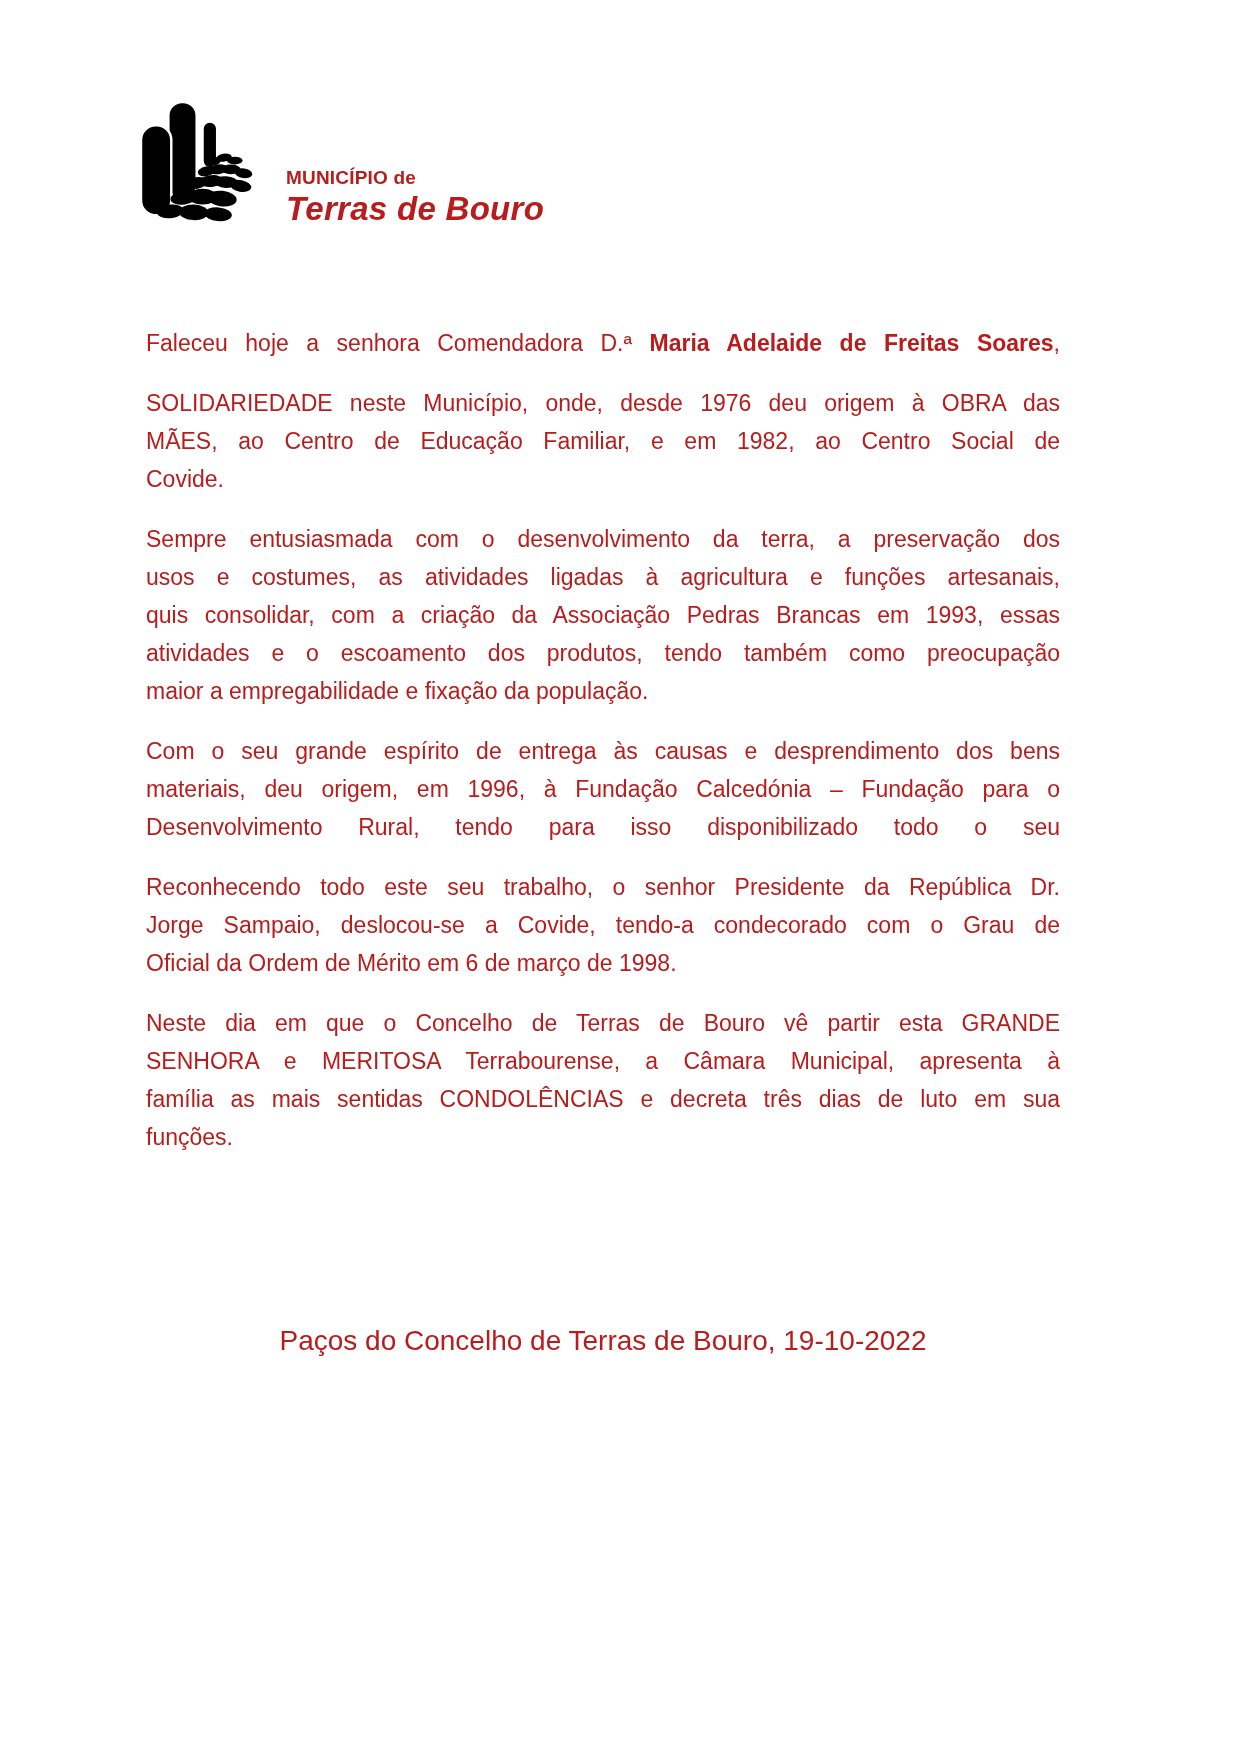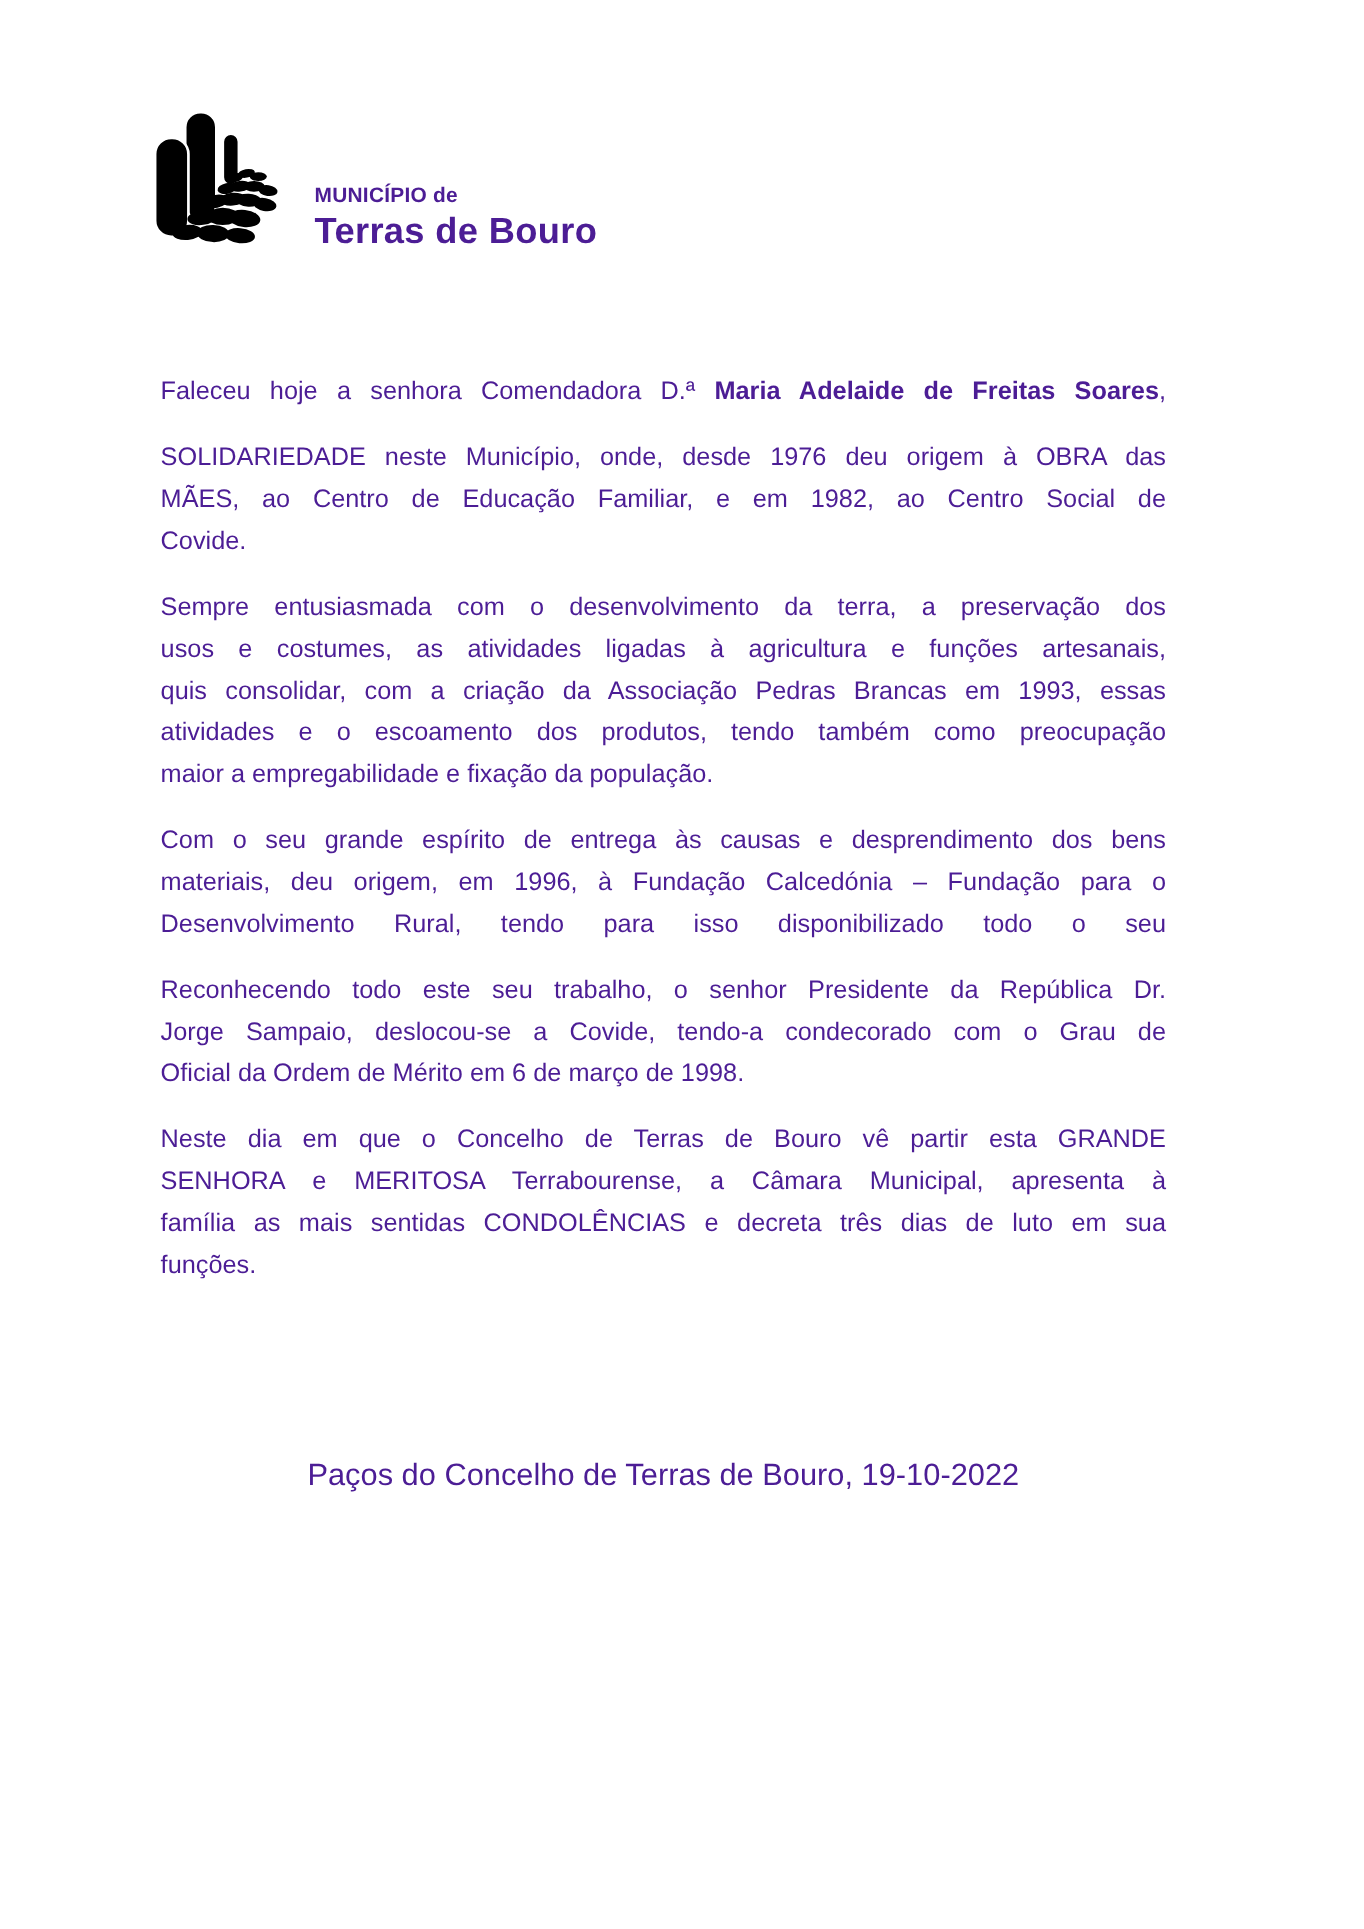--- a/index.html
+++ b/index.html
@@ -8,7 +8,7 @@
     width:1240px;height:1754px;
     background:#ffffff;
     font-family:"Liberation Sans", sans-serif;
-    color:#4c1d95;
+    color:#b91c1c;
     overflow:hidden;
   }
   

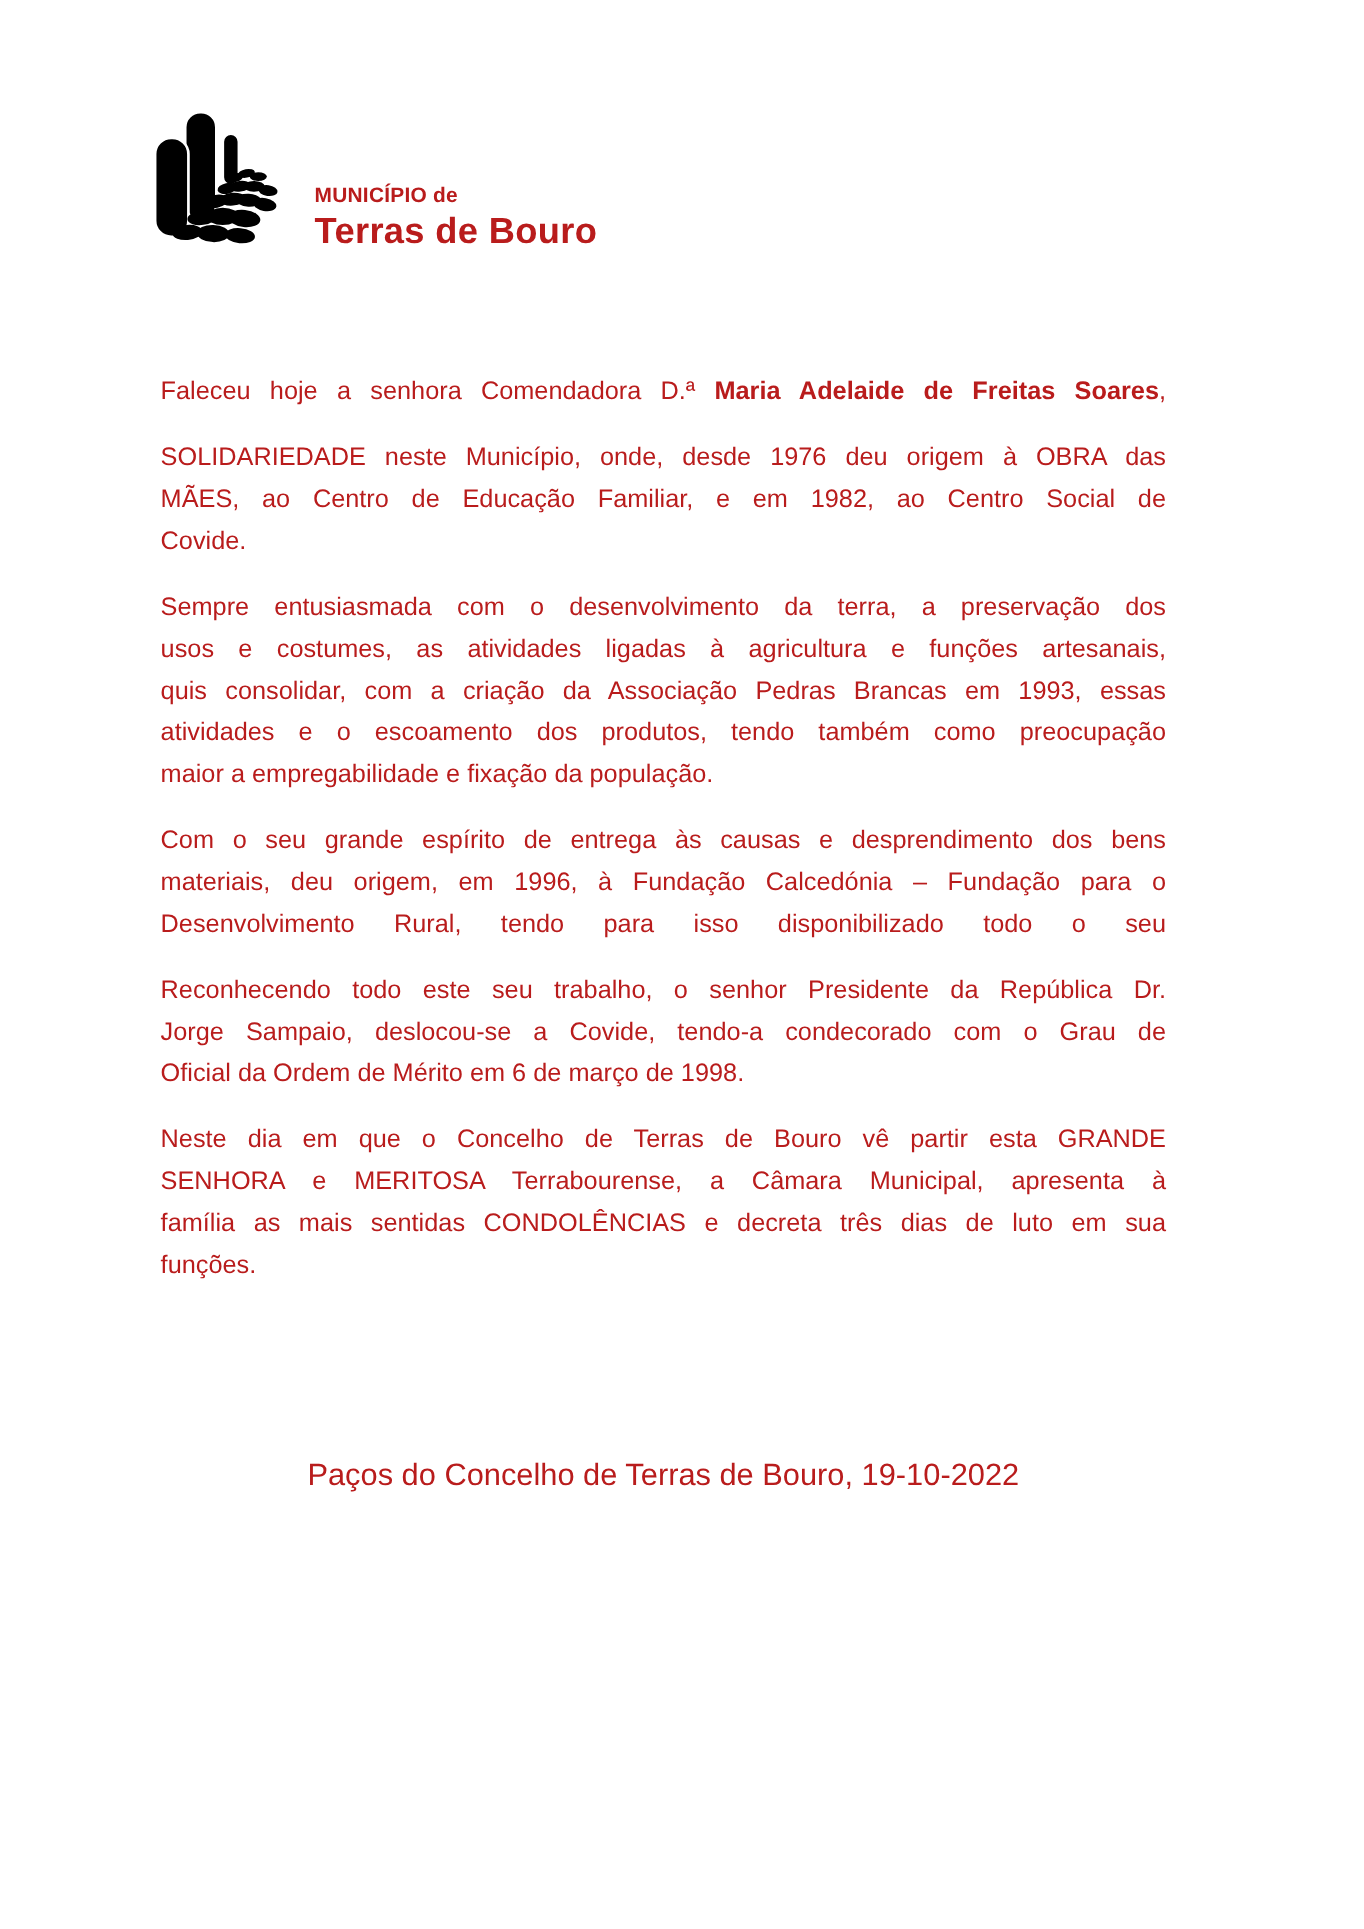--- a/index.html
+++ b/index.html
@@ -18,7 +18,7 @@
   }
   .logo-text{padding-bottom:2px;}
   .org-small{font-size:19px;font-weight:700;letter-spacing:.2px;line-height:1.1;}
-  .org-name{font-size:33px;font-weight:700;letter-spacing:.3px;line-height:1.1;margin-top:2px;}
+  .org-name{font-size:33px;font-weight:700;letter-spacing:.3px;line-height:1.1;margin-top:2px;font-style:italic;}
   
   .doc-body{
     position:absolute;left:146px;top:320px;width:914px;

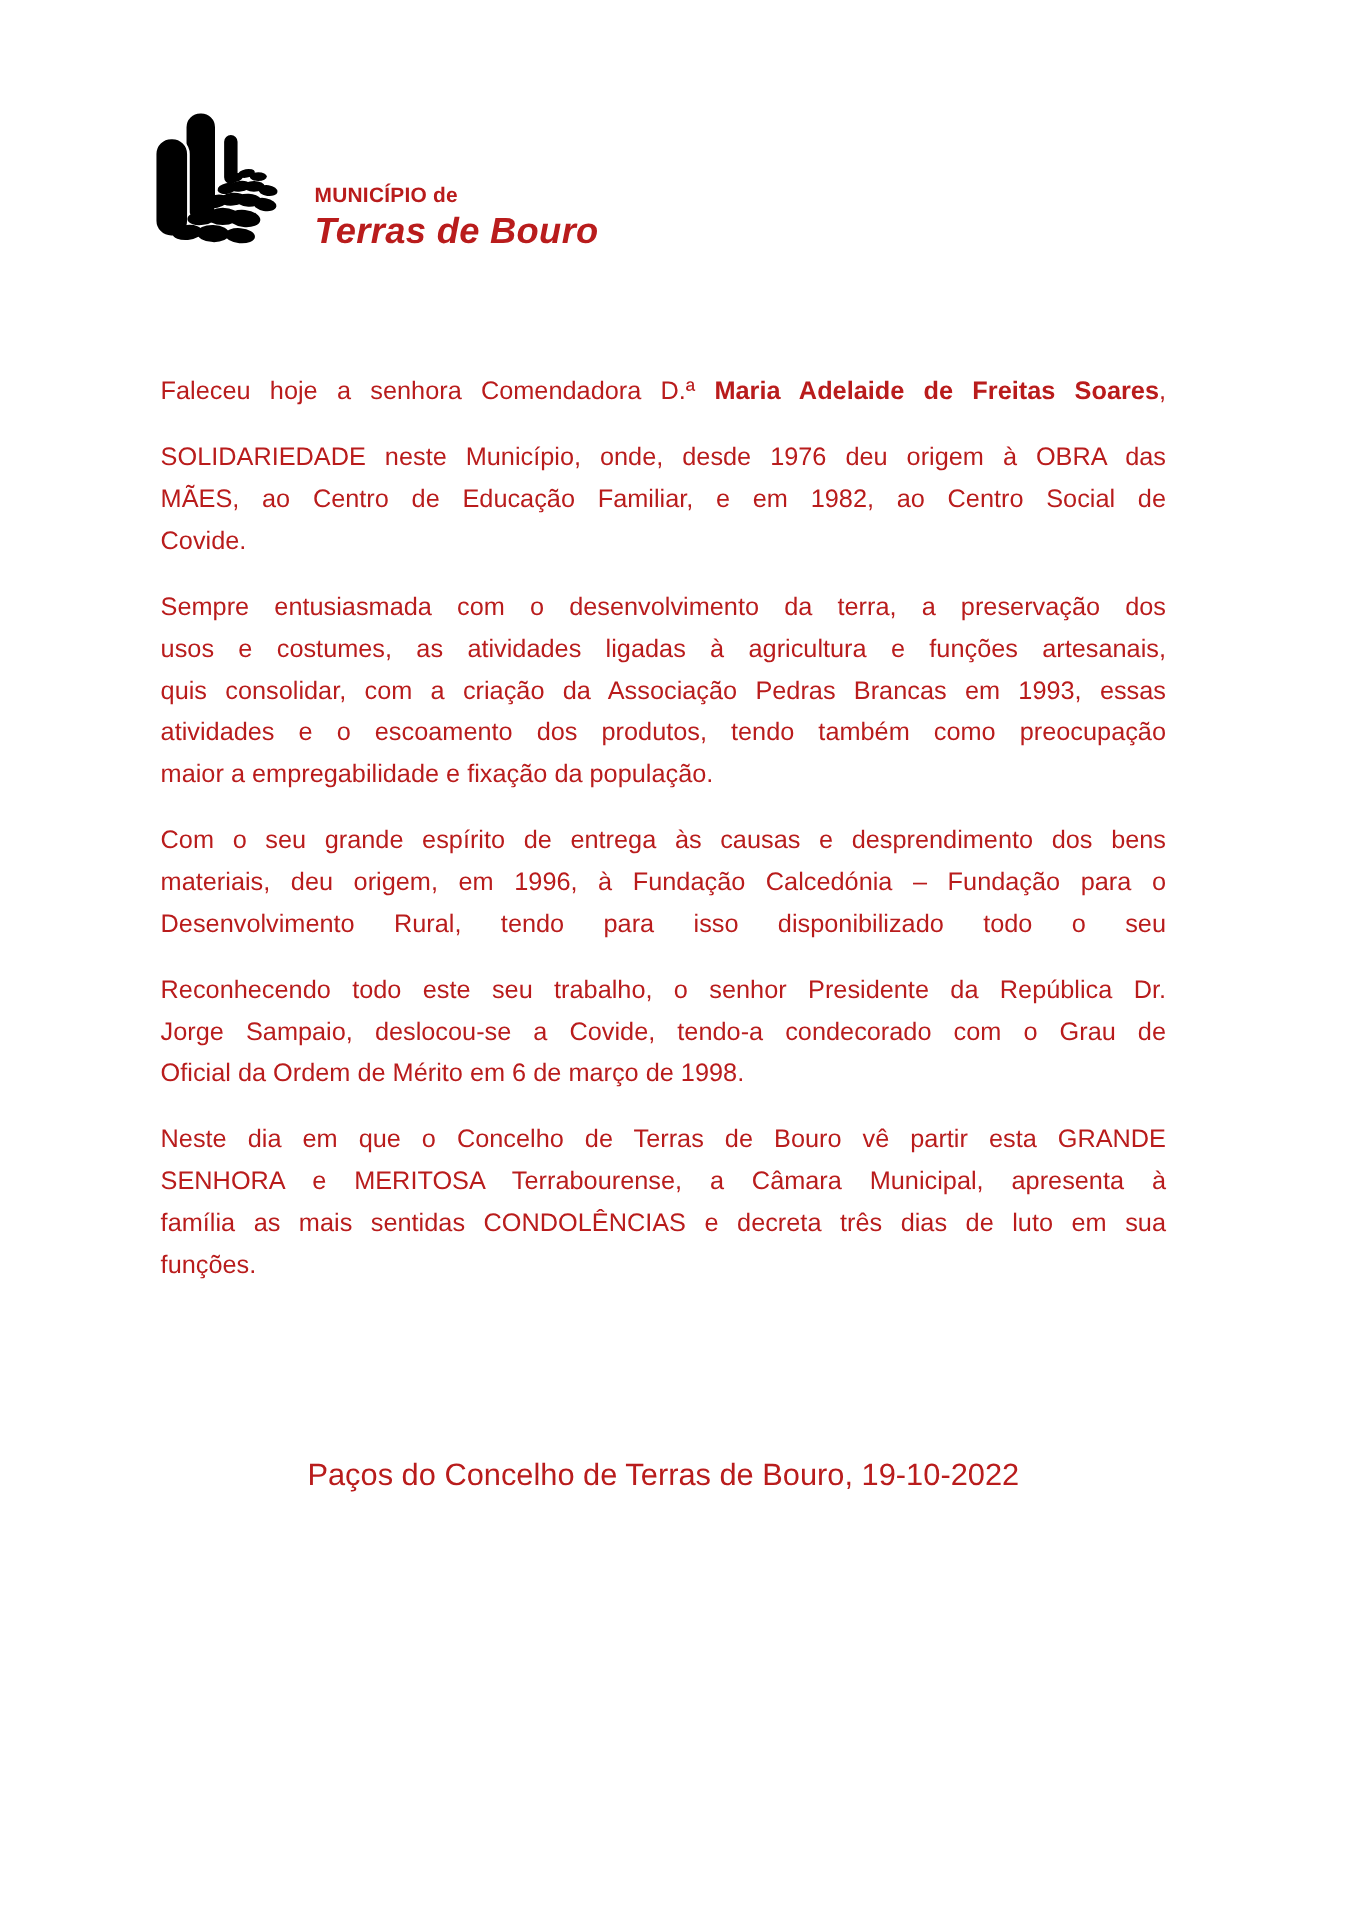--- a/index.html
+++ b/index.html
@@ -24,7 +24,7 @@
     position:absolute;left:146px;top:320px;width:914px;
     font-size:23px;line-height:38px;
   }
-  .paragraph{margin:16px 0 22px 0;}
+  .paragraph{margin:4px 0 22px 0;}
   .line{text-align:justify;text-align-last:justify;}
   .line.last{text-align-last:left;}
   .bold{font-weight:700;}

